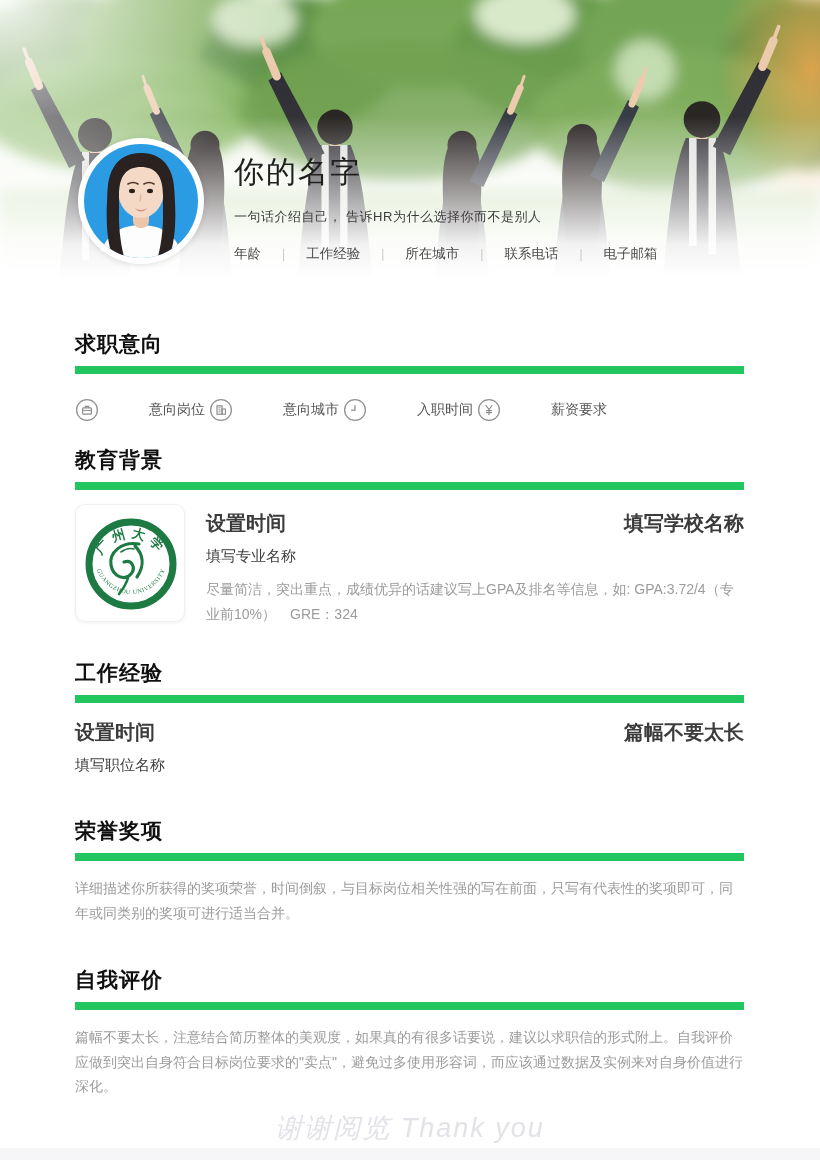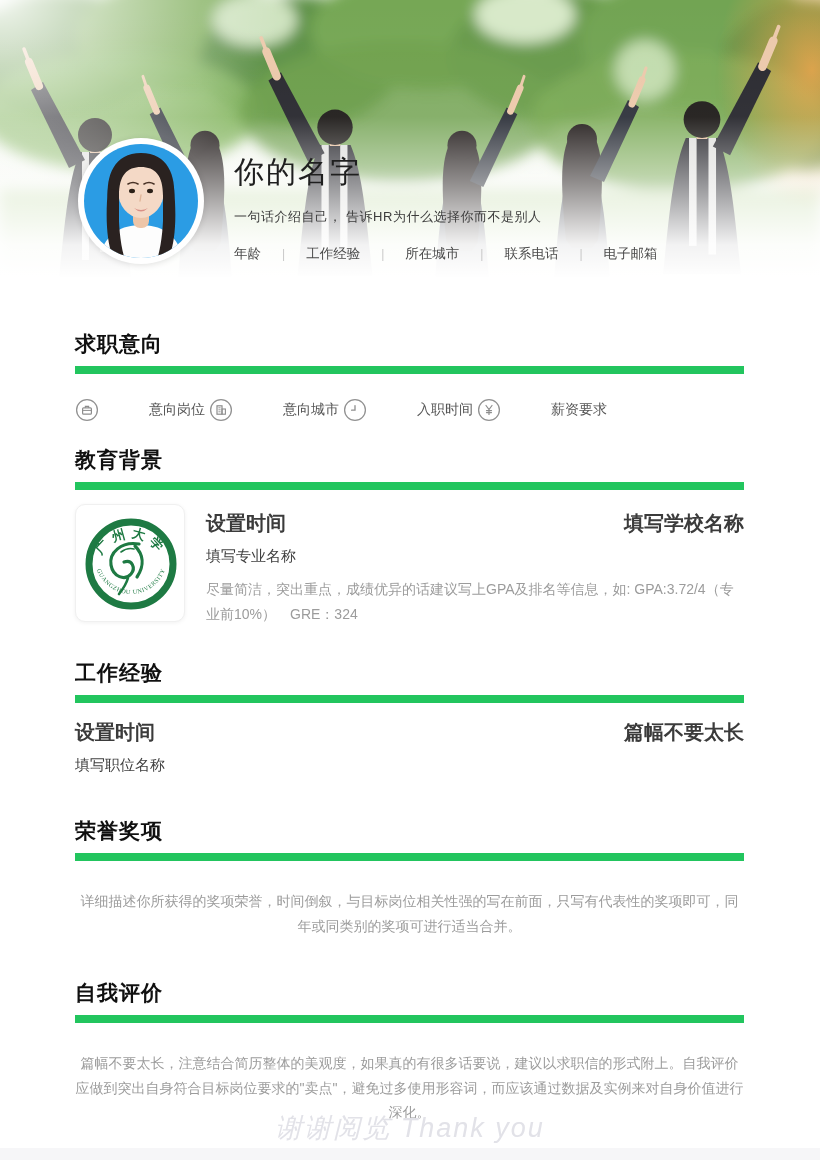--- a/index.html
+++ b/index.html
@@ -45,7 +45,7 @@
   .entry-sub { margin-top:10px; font-size:15px; color:#3f3f3f; }
   .desc { margin-top:11px; font-size:14px; line-height:1.78; color:#9c9c9c; }
   #sec-work .entry { padding-left:0; padding-top:0; margin-top:16px; }
-  #sec-honor .desc, #sec-self .desc { margin-top:28px;text-align:center; }
+  #sec-honor .desc, #sec-self .desc { margin-top:15px; }
 
   
   .footer { position:absolute; left:0; top:1110px; width:820px; text-align:center; }

